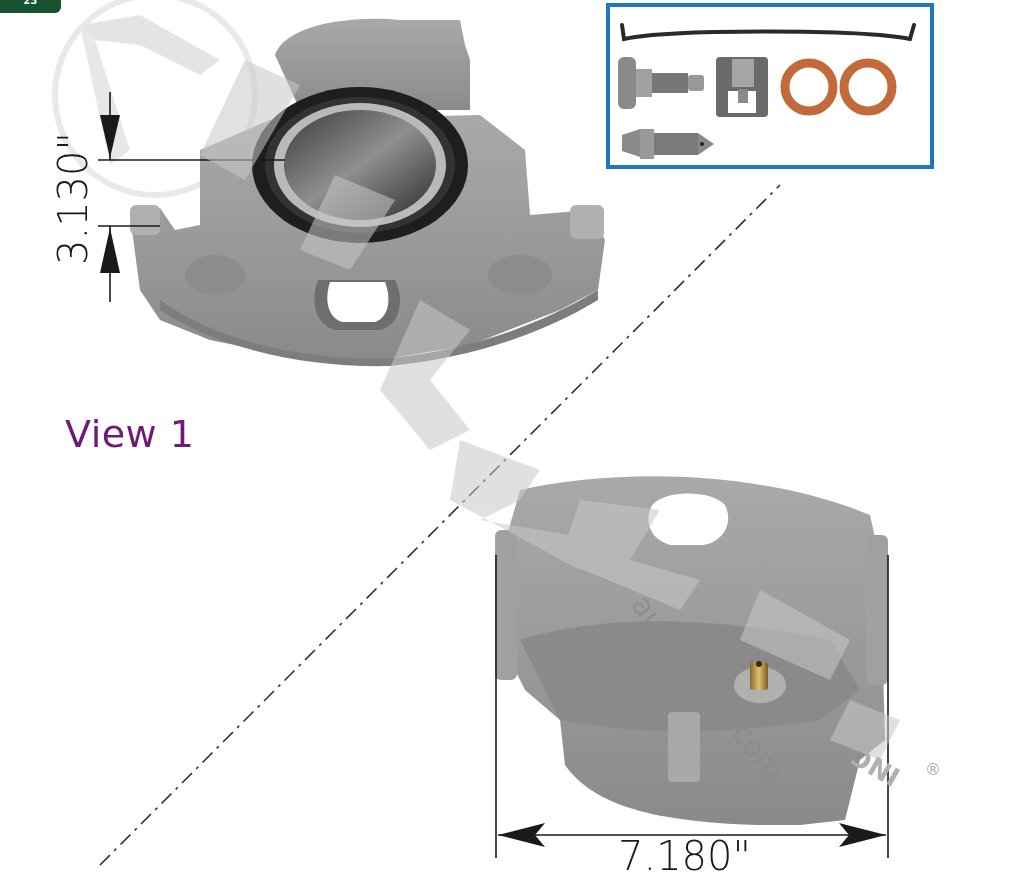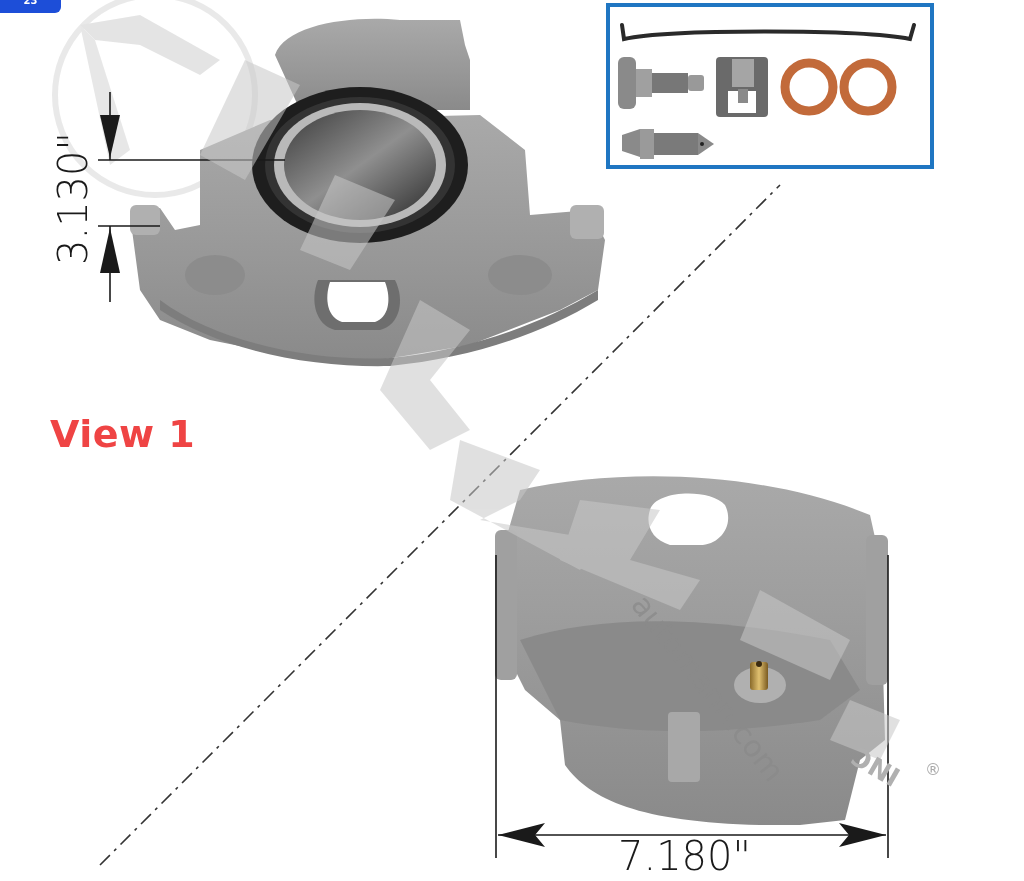--- a/index.html
+++ b/index.html
@@ -8,7 +8,7 @@
   .abs { position: absolute; }
   #canvas { position: absolute; left: 0; top: 0; width: 1024px; height: 881px; }
   .badge { position: absolute; left: 0; top: 0; width: 61px; height: 13px;
-           background: #1d4ed8; border-radius: 0 0 6px 0; color: #fff;
+           background: #14532d; border-radius: 0 0 6px 0; color: #fff;
            font-size: 10px; font-weight: bold; line-height: 6px; text-align: center;
            overflow: hidden; }
   .badge span { display: block; margin-top: -2px; }

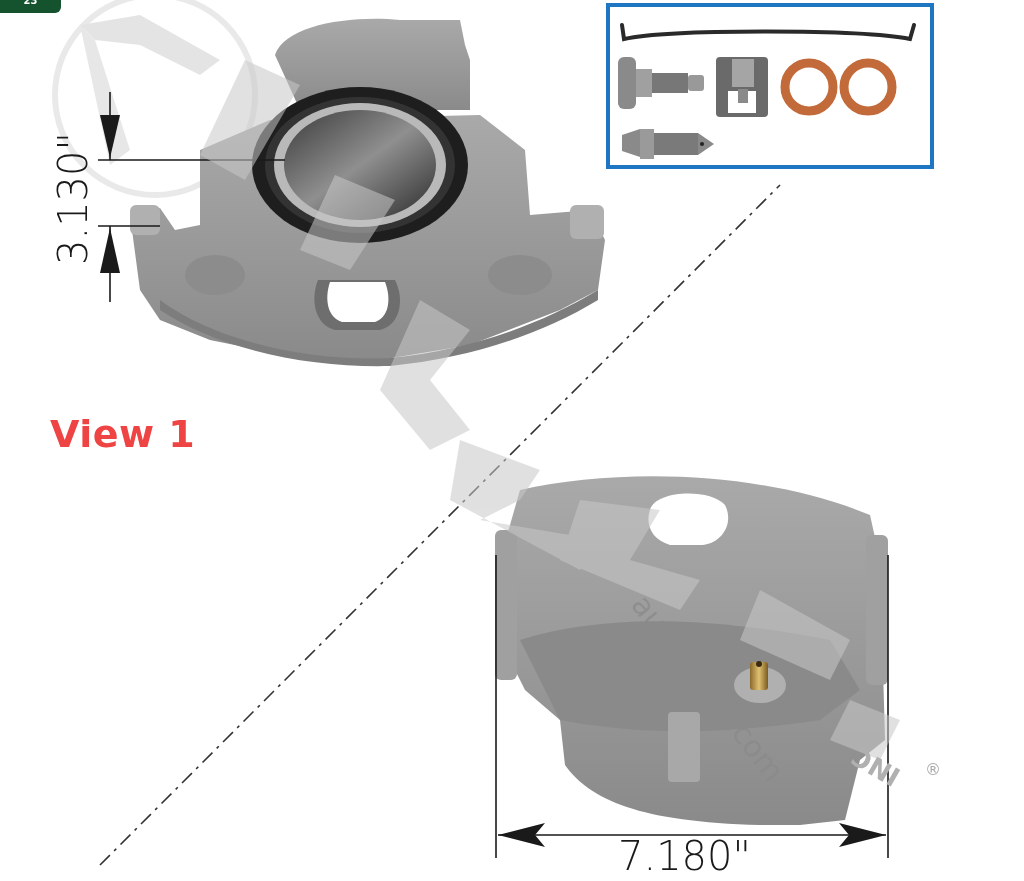--- a/index.html
+++ b/index.html
@@ -12,8 +12,8 @@
            font-size: 10px; font-weight: bold; line-height: 6px; text-align: center;
            overflow: hidden; }
   .badge span { display: block; margin-top: -2px; }
-  .view-label { position: absolute; font-size: 38px; color: #ef4444; font-weight: 700;
-                letter-spacing: 0.5px; font-family: "DejaVu Sans", sans-serif; }
+  .view-label { position: absolute; font-size: 38px; color: #701a75; font-weight: 400;
+                letter-spacing: 0.5px; font-family: "DejaVu Sans", sans-serif; margin-left: 15px; }
   .dim-text { position: absolute; font-size: 40px; color: #1a1a1a;
               font-family: "DejaVu Sans", sans-serif; font-weight: 300; }
   .dim-vert { transform: rotate(-90deg); transform-origin: left top; }

